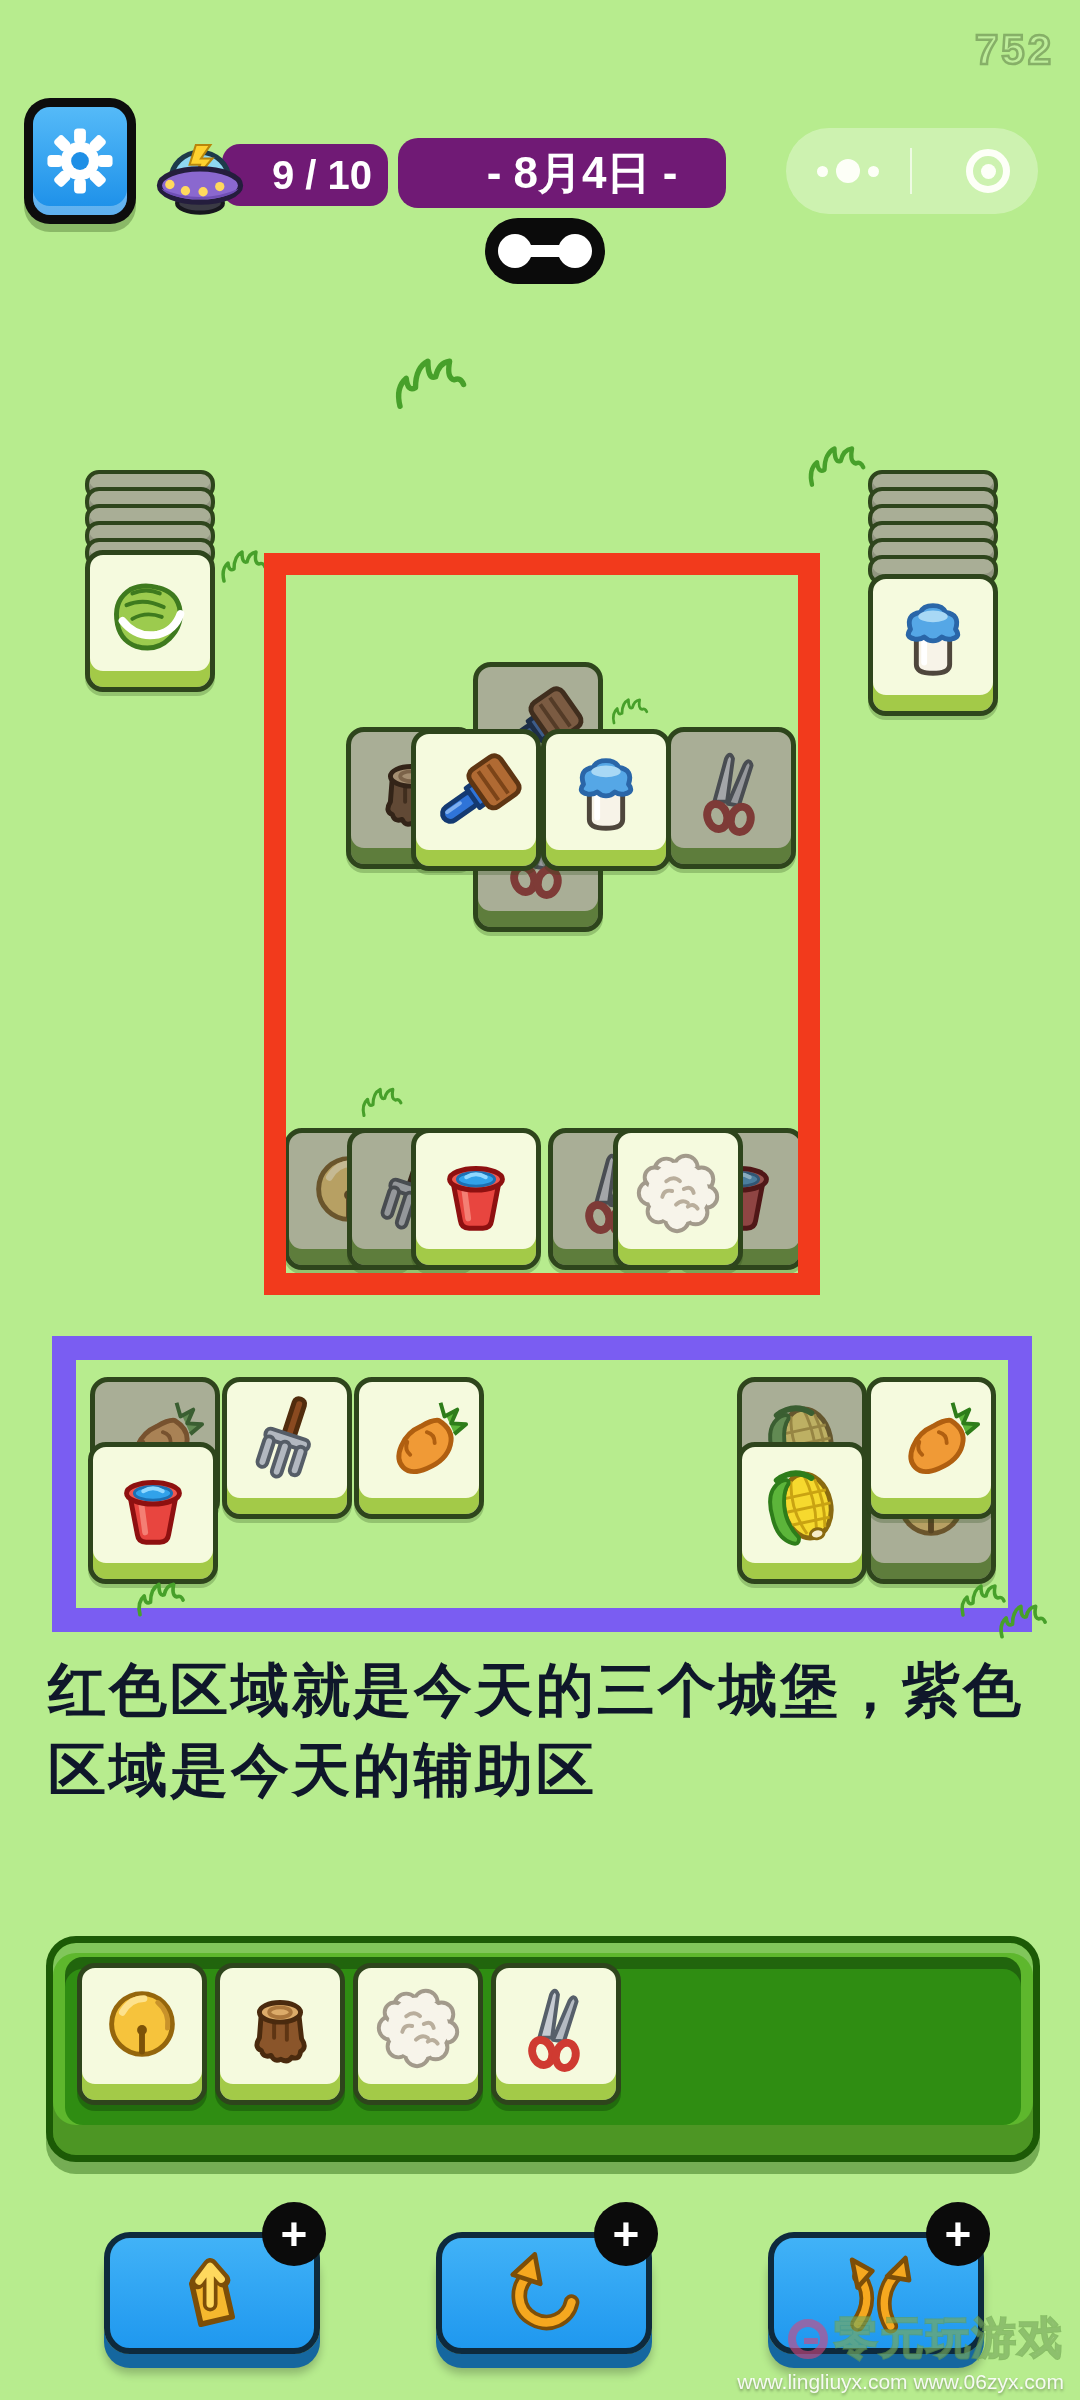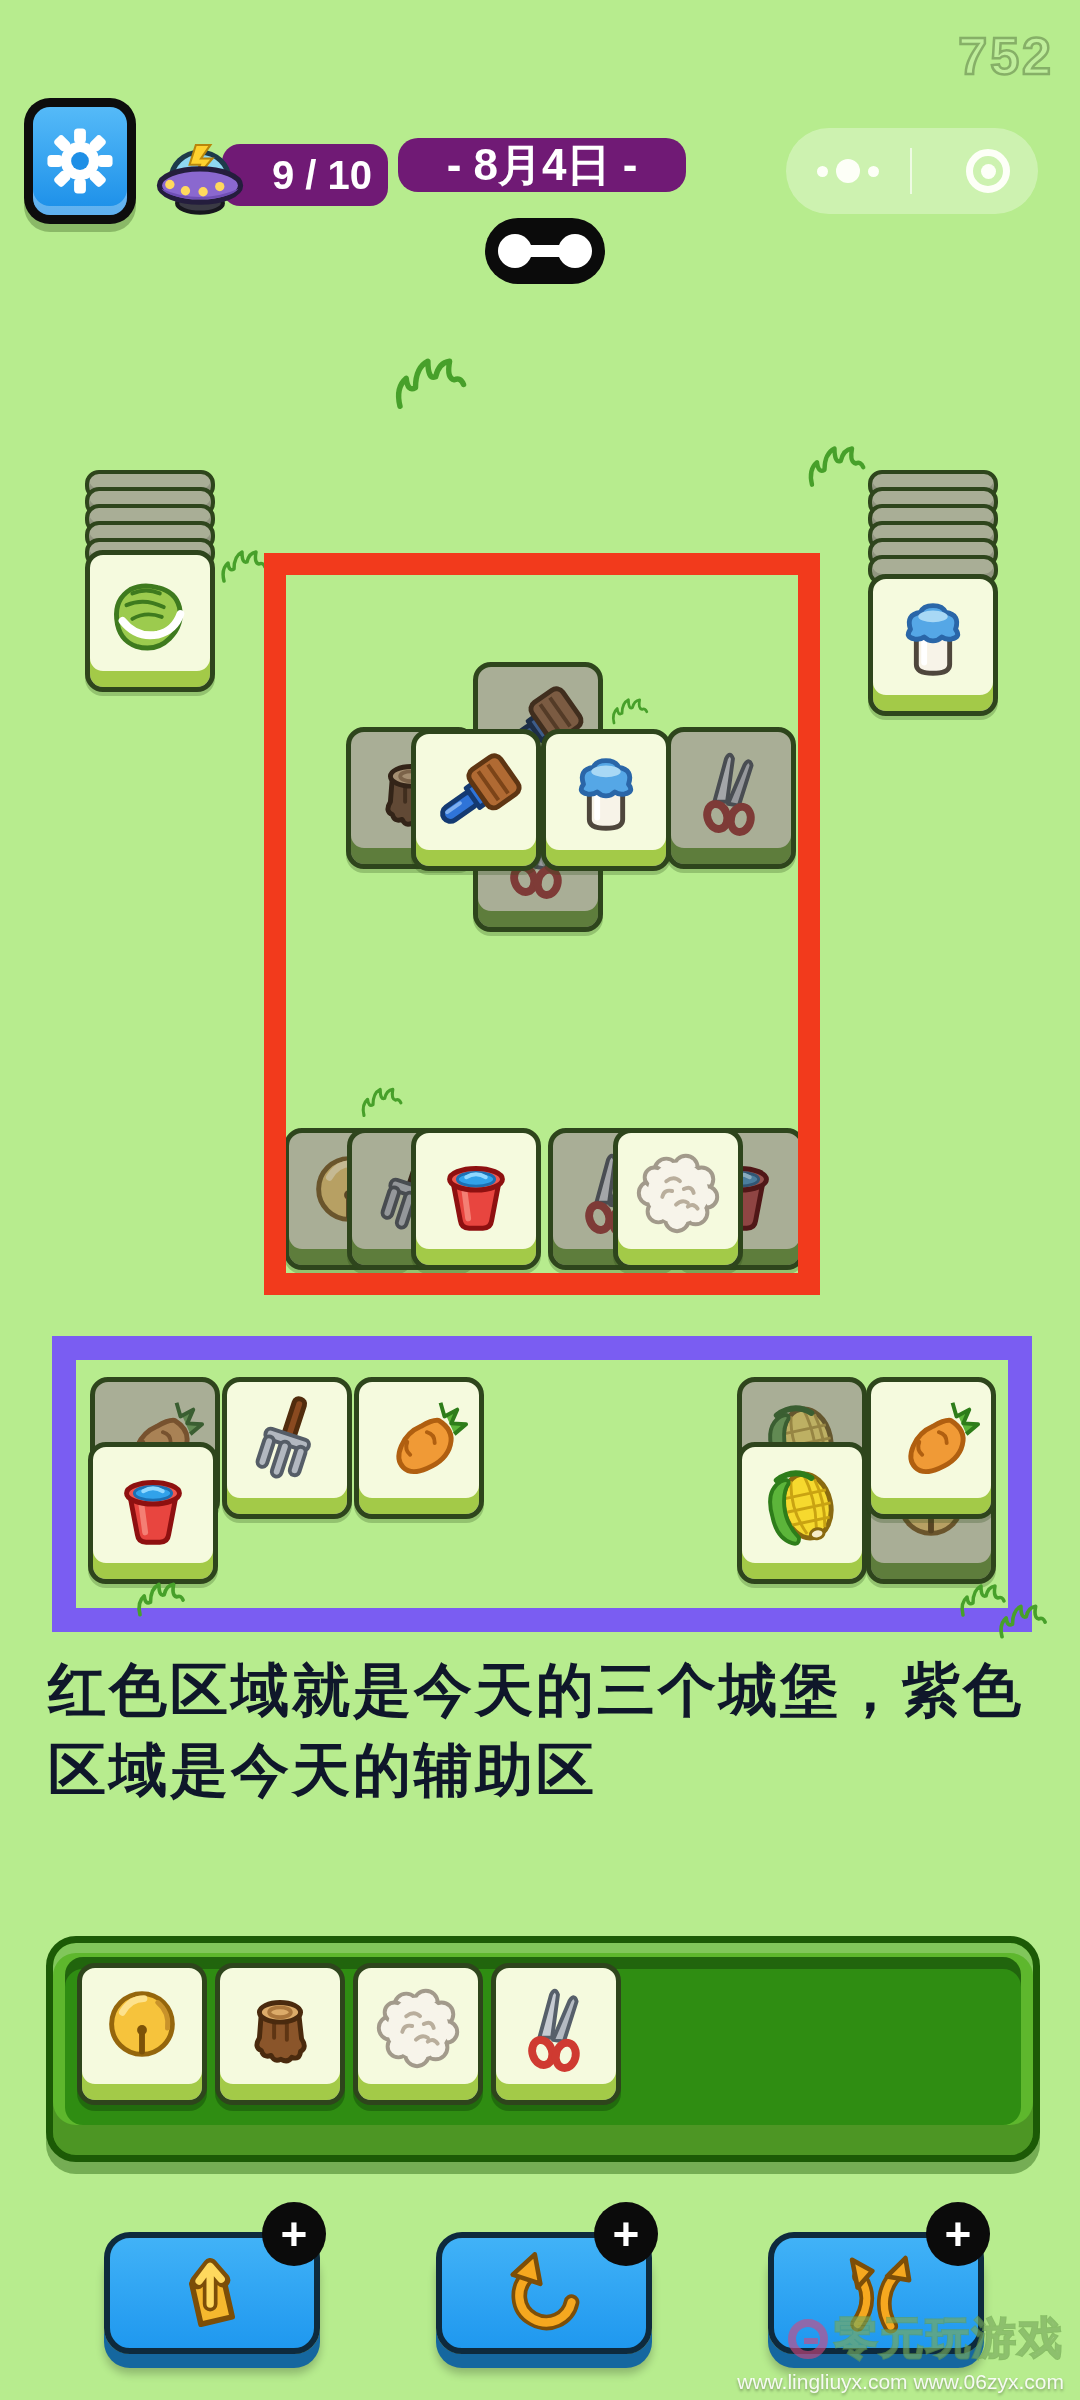--- a/index.html
+++ b/index.html
@@ -7,7 +7,7 @@
   .screen{position:relative;width:1080px;height:2400px;background:#b7ec8e;overflow:hidden;}
 
   
-  .score{position:absolute;top:26px;right:26px;font-size:52px;font-weight:700;
+  .score{position:absolute;top:26px;right:26px;font-size:42px;font-weight:700;
     color:rgba(255,255,255,0.12);-webkit-text-stroke:2.5px rgba(125,165,95,.85);letter-spacing:3px;}
   .settings{position:absolute;left:24px;top:98px;width:112px;height:126px;background:#0d0d0d;
     border-radius:26px;box-shadow:0 8px 0 rgba(70,110,45,.4);}

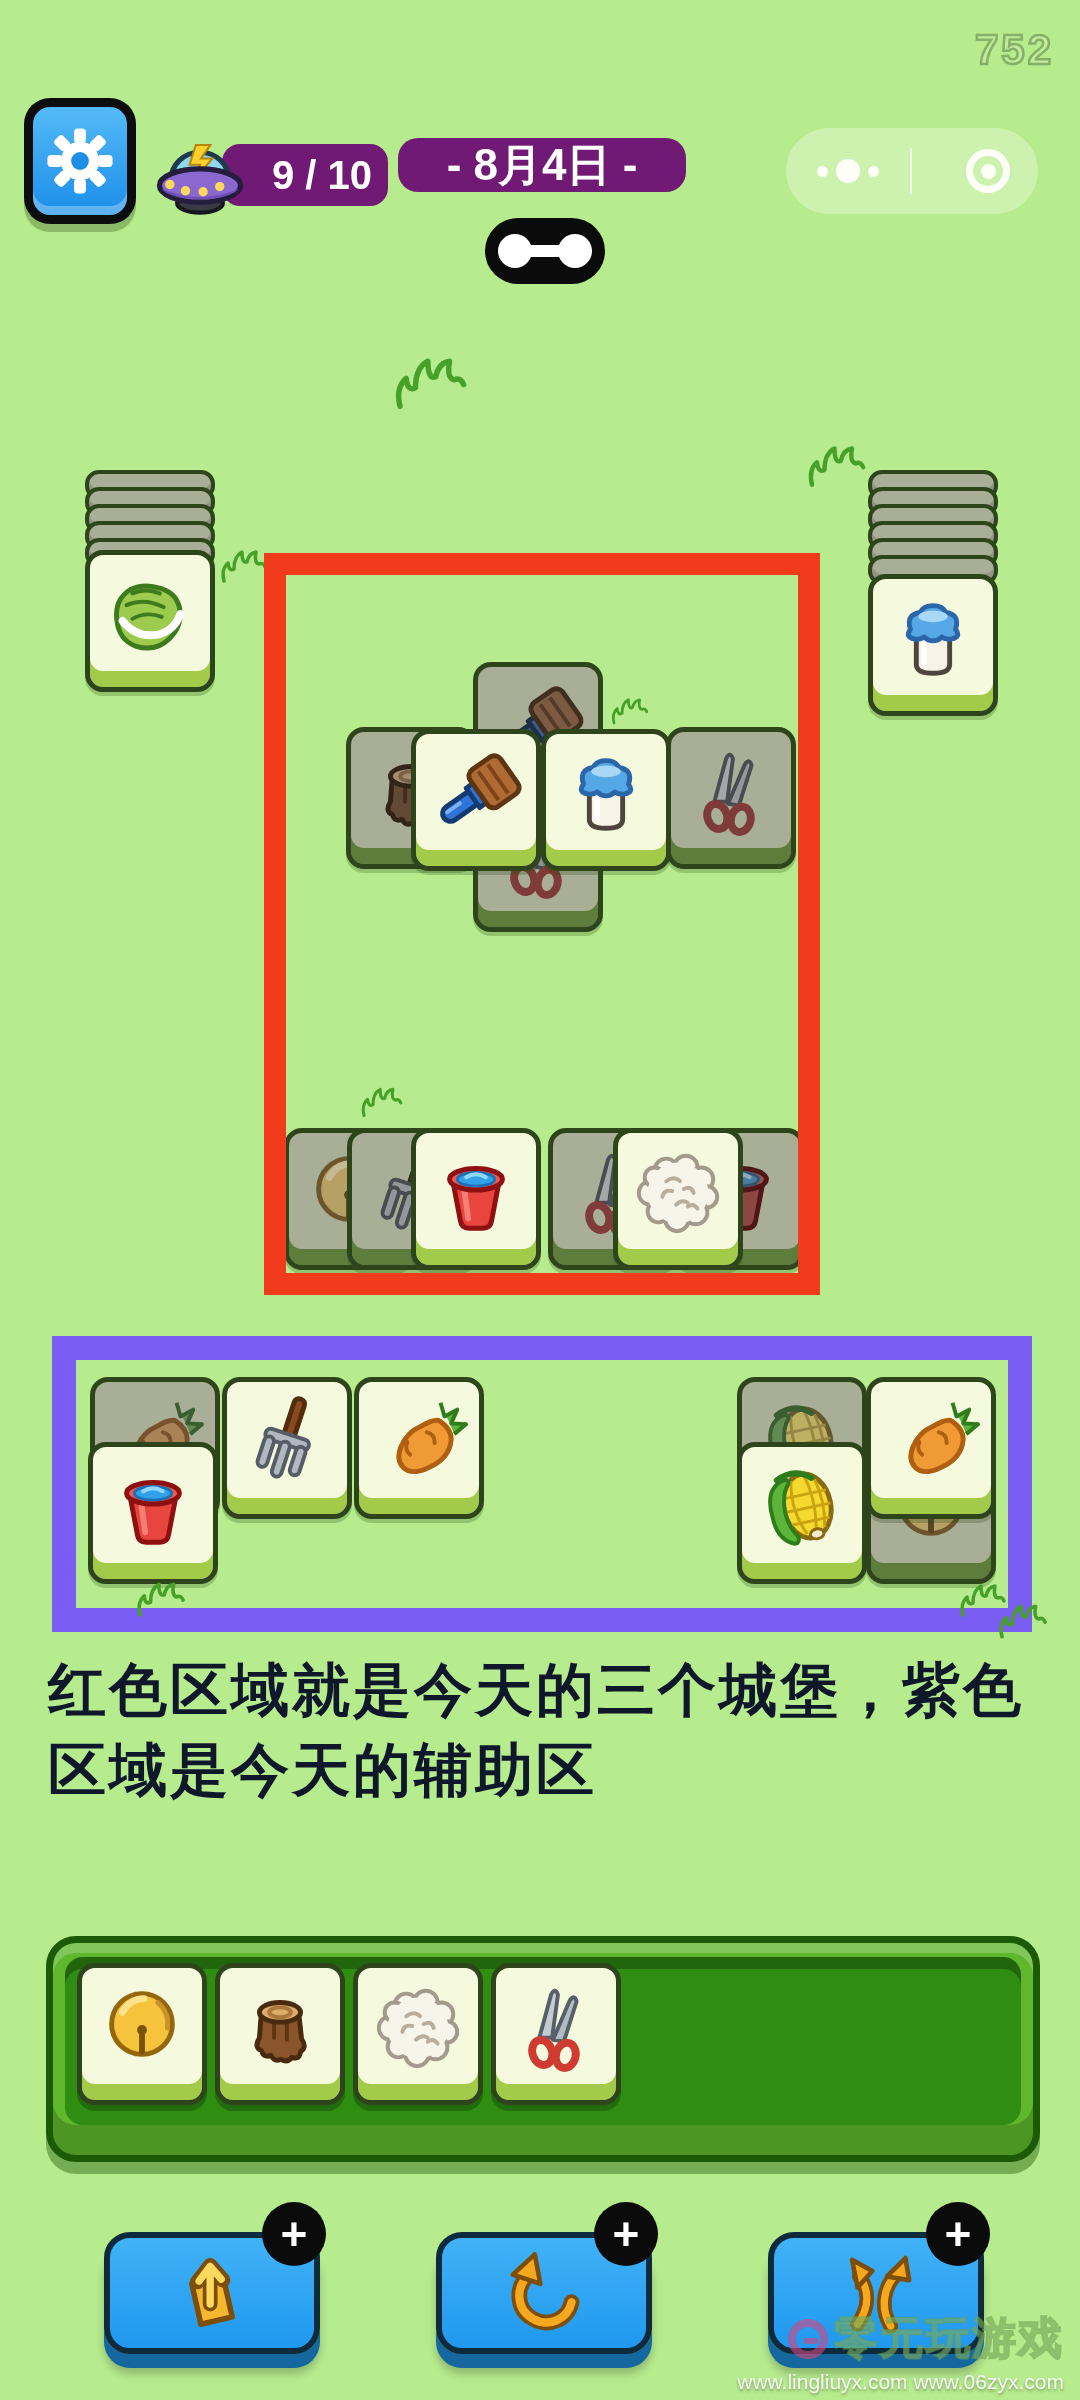--- a/index.html
+++ b/index.html
@@ -17,7 +17,7 @@
   .pill{position:absolute;background:#701a75;color:#fff;font-weight:700;display:flex;
     align-items:center;justify-content:center;}
   .energy-pill{left:222px;top:144px;width:166px;height:62px;border-radius:18px;font-size:40px;padding-left:34px;box-sizing:border-box;}
-  .date-pill{left:398px;top:138px;width:288px;height:54px;border-radius:20px;font-size:44px;}
+  .date-pill{left:398px;top:138px;width:288px;height:70px;border-radius:20px;font-size:44px;padding-left:40px;}
   .ufo{position:absolute;left:148px;top:120px;width:104px;height:104px;z-index:3;}
   .bone{position:absolute;left:485px;top:218px;width:120px;height:66px;background:#0b0b0b;border-radius:33px;}
   .bone .ball{position:absolute;top:16px;width:34px;height:34px;background:#fff;border-radius:50%;}

